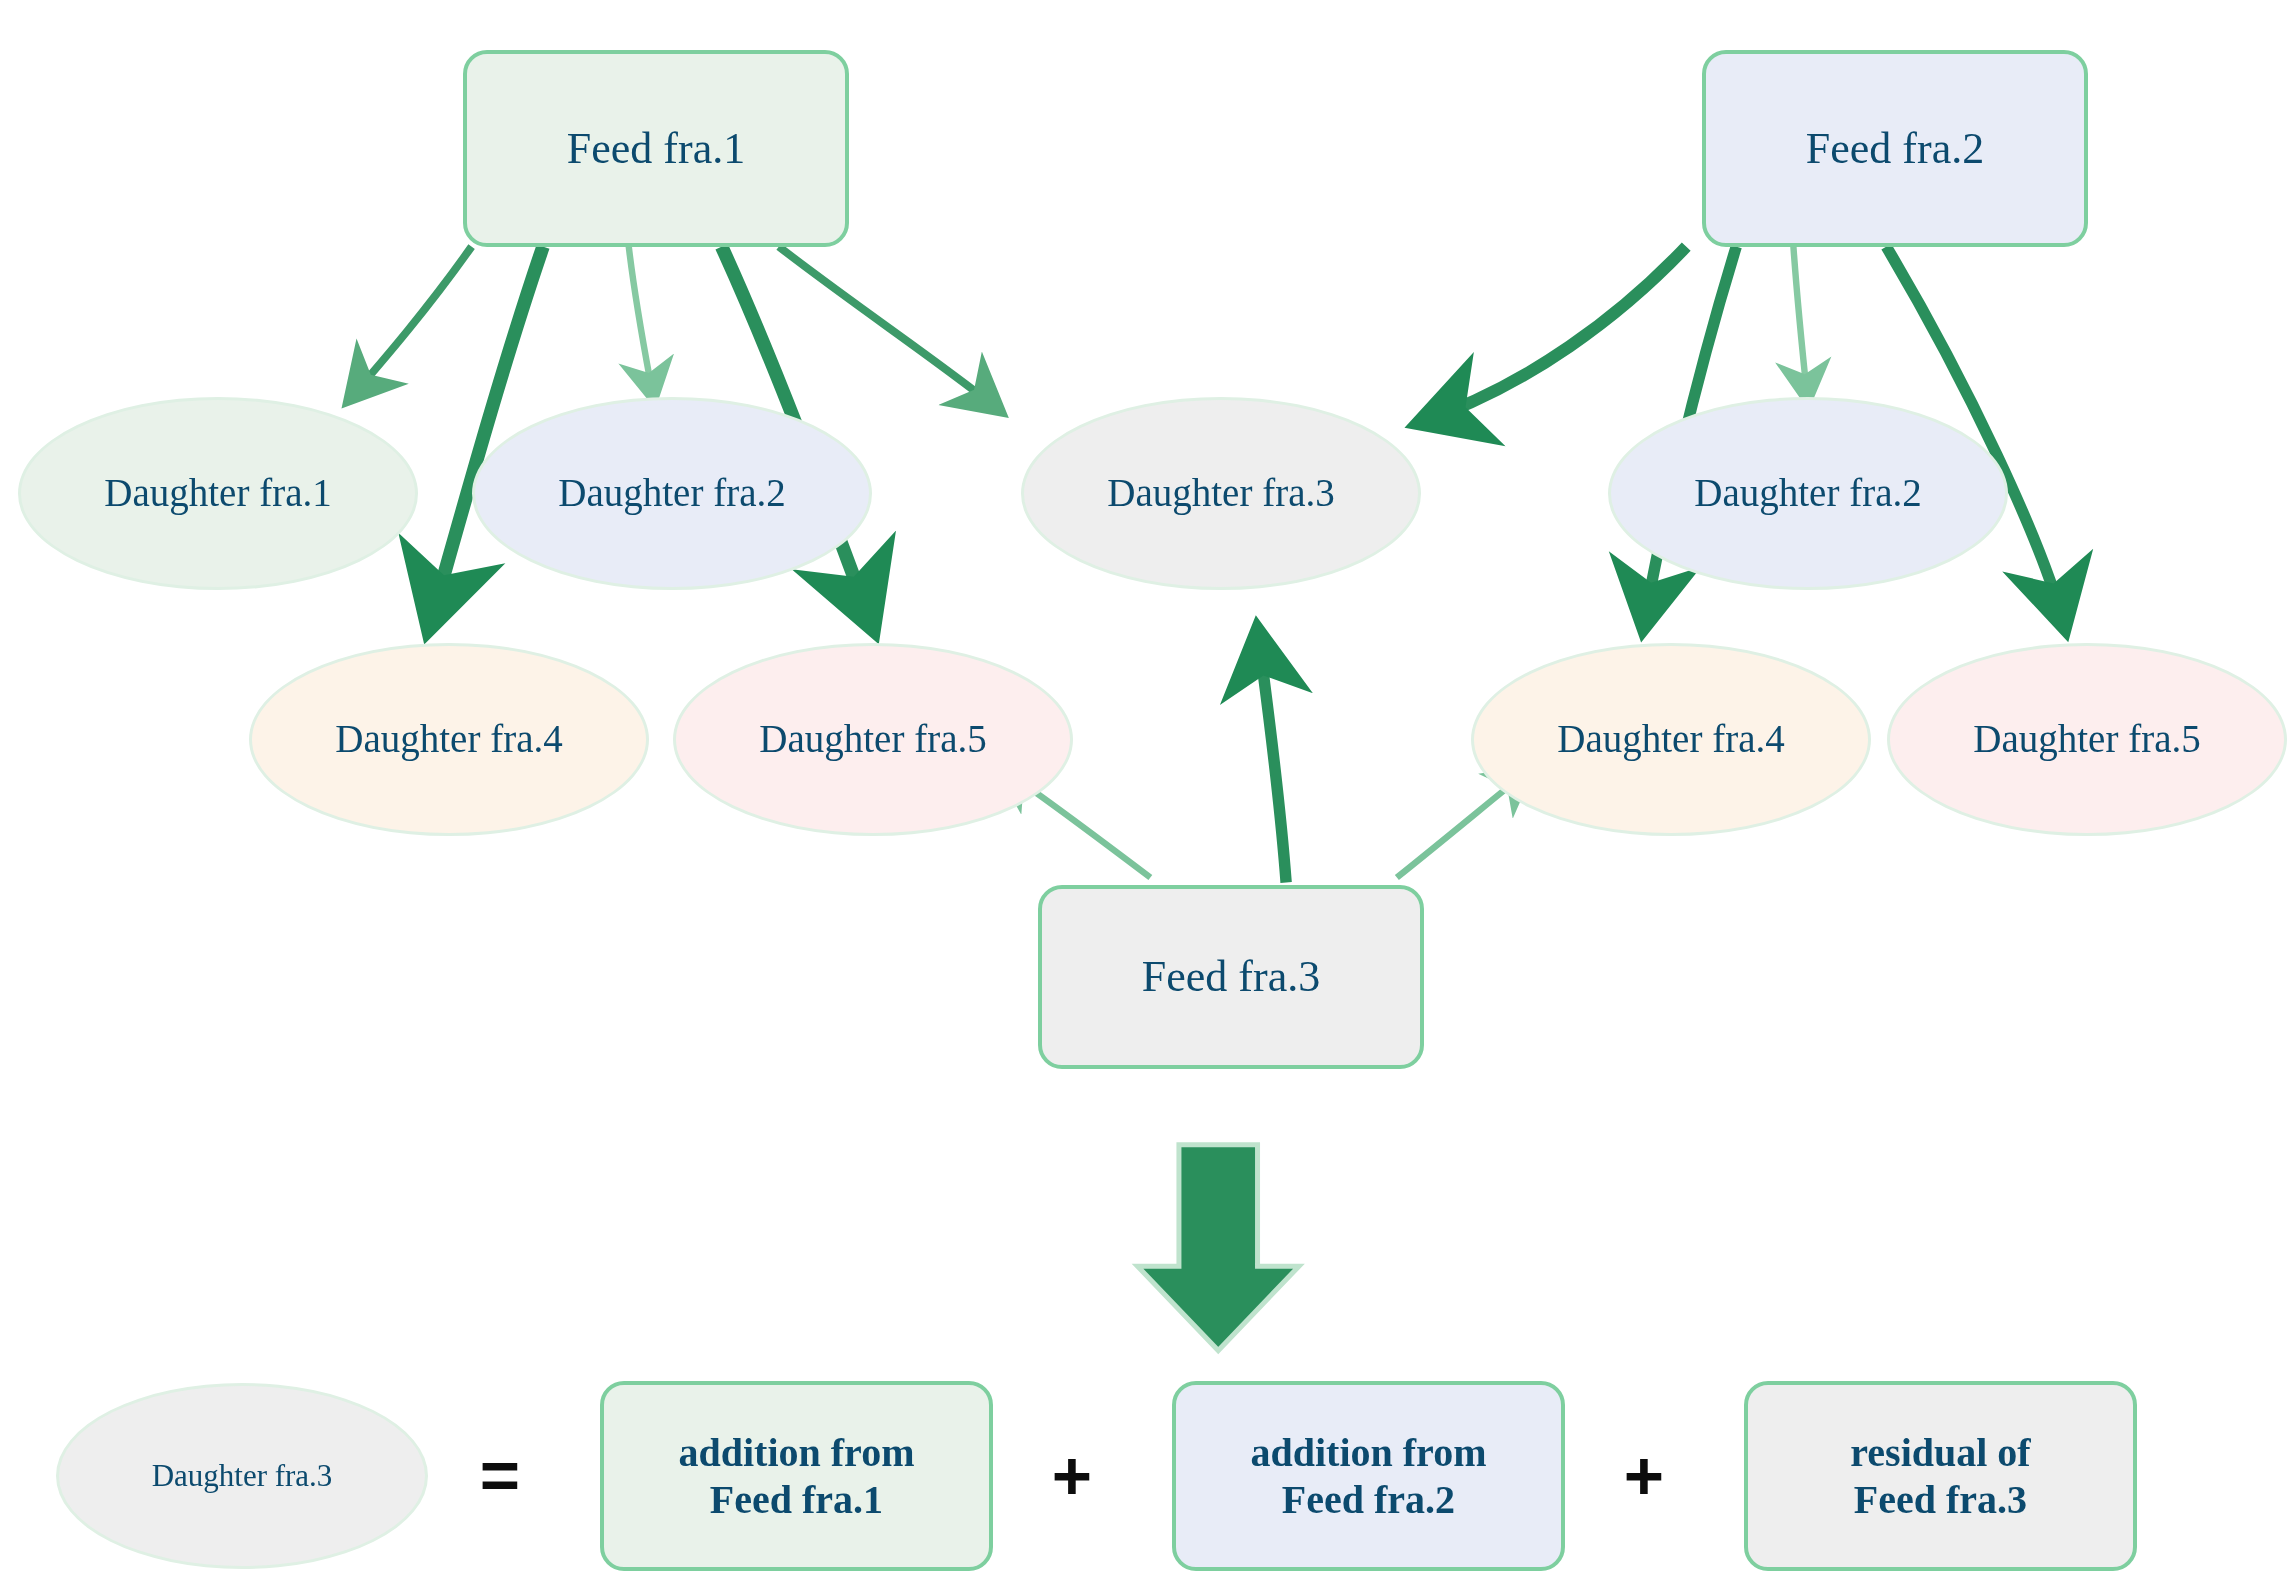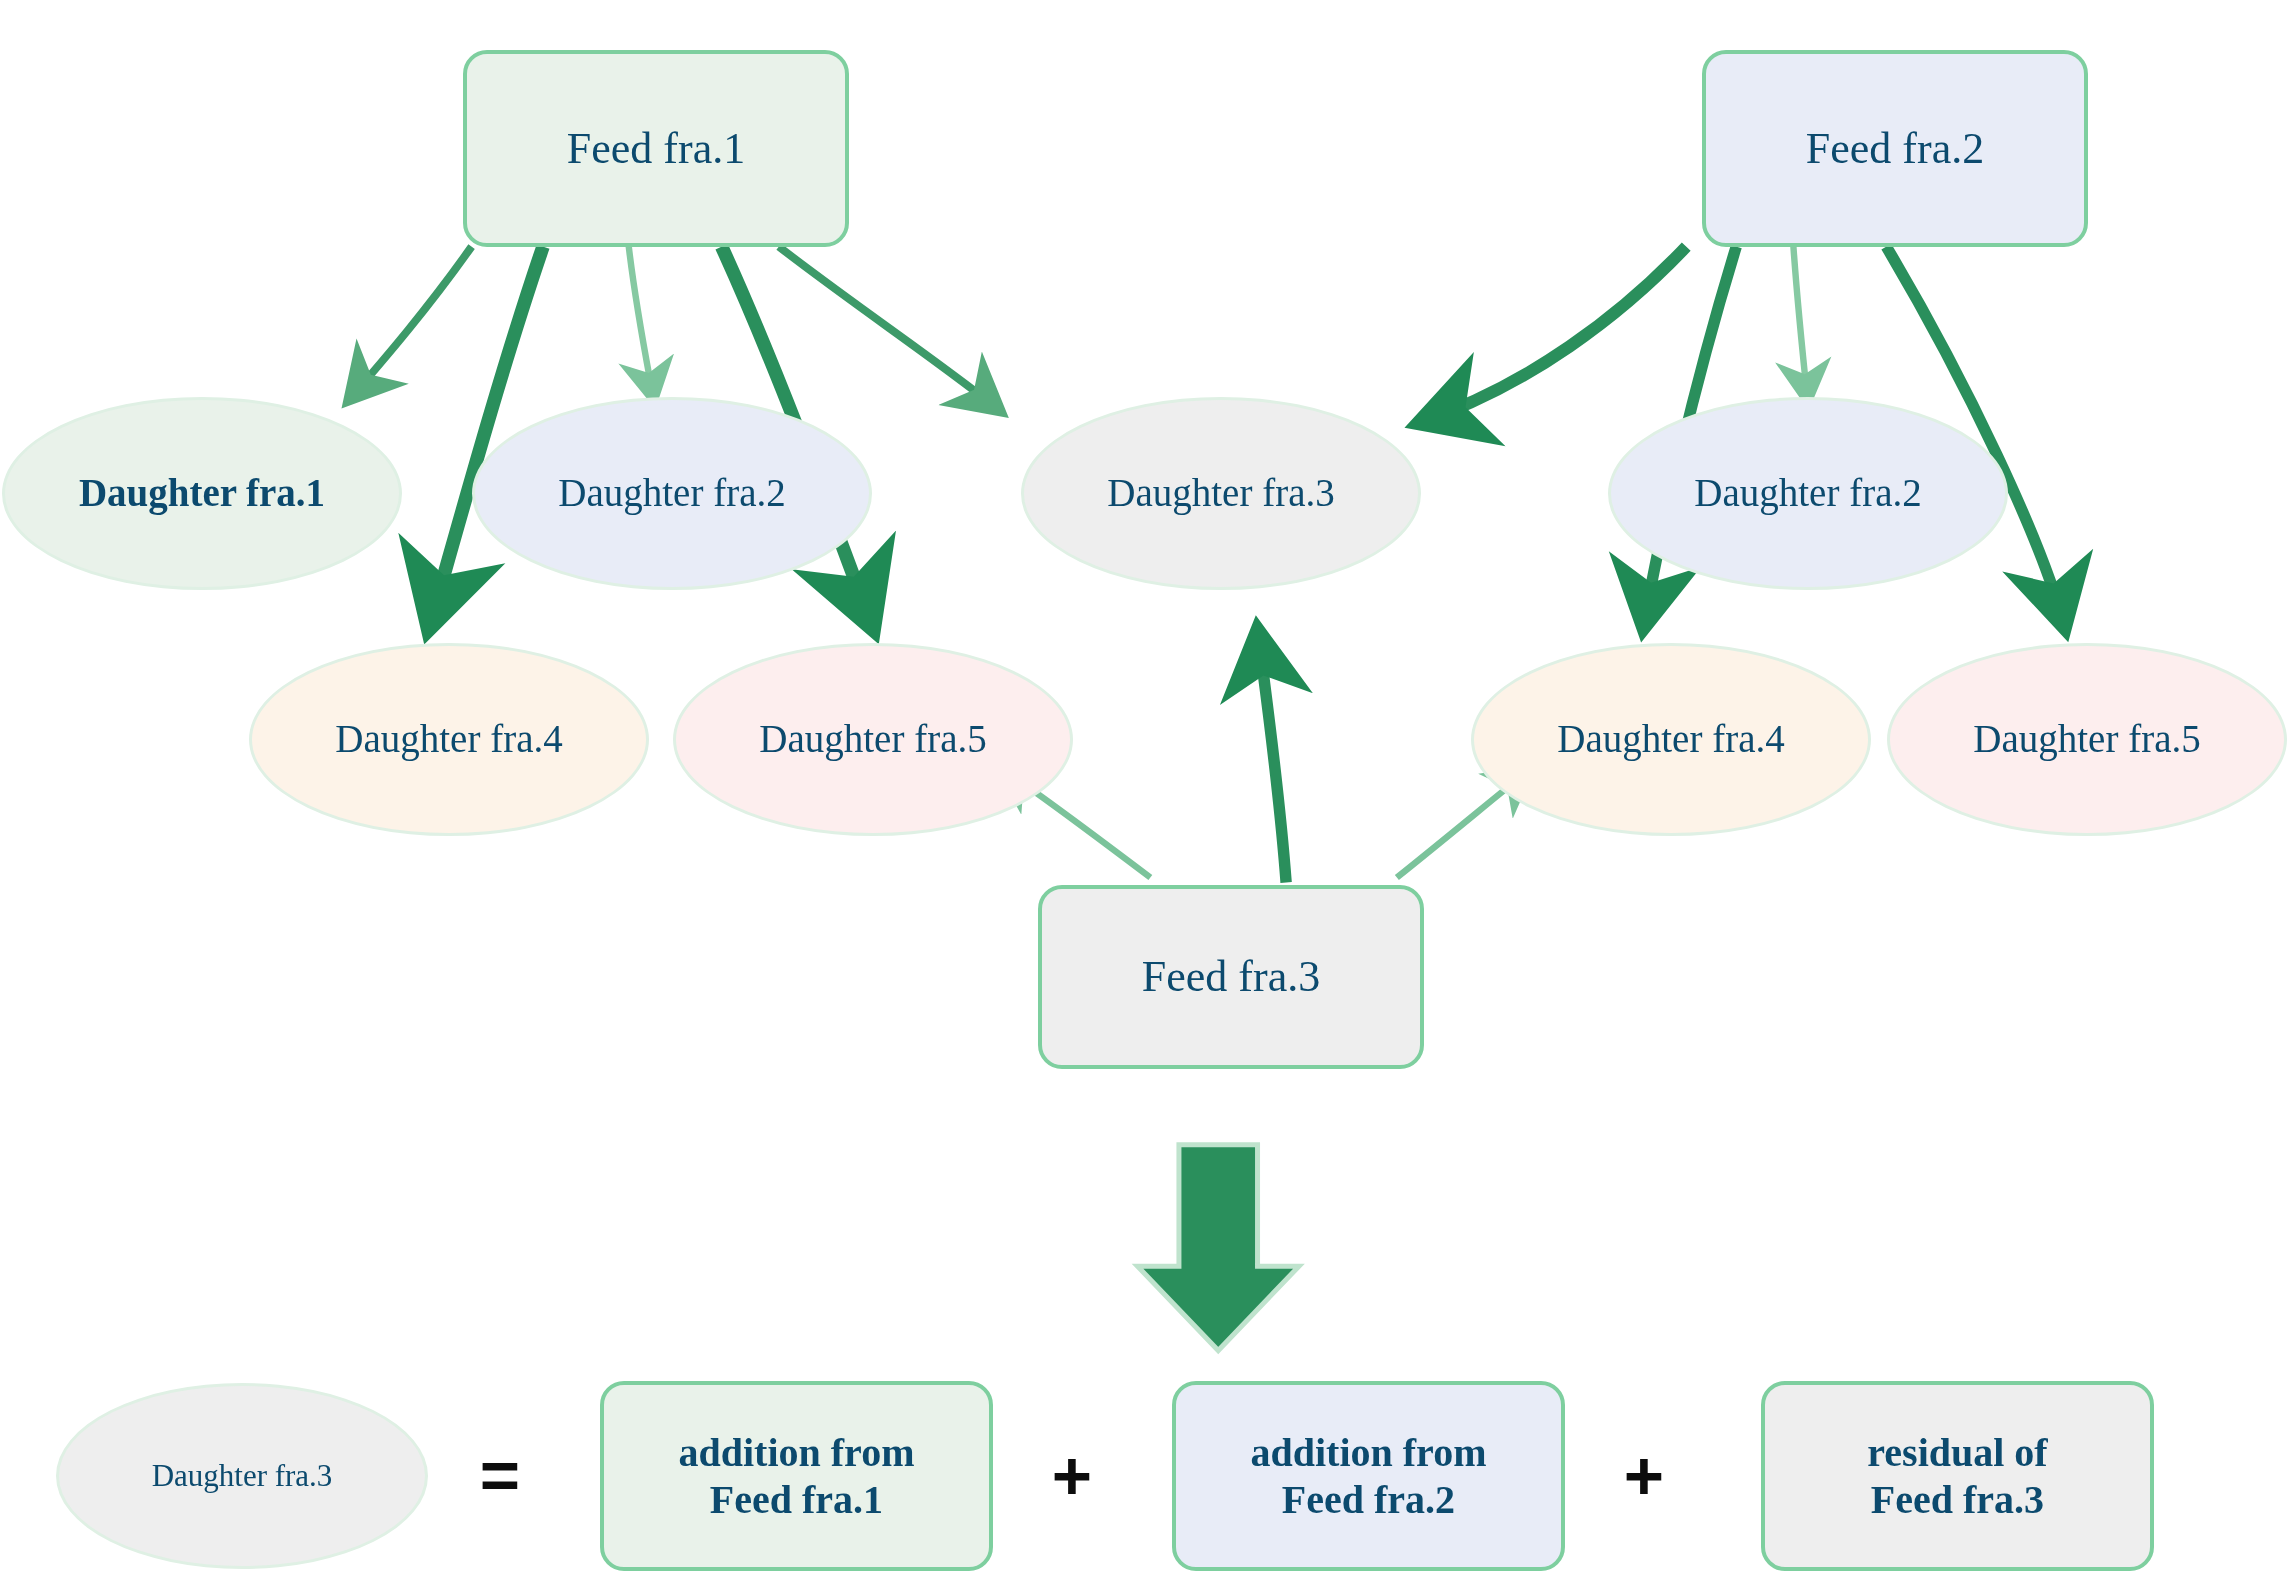--- a/index.html
+++ b/index.html
@@ -149,7 +149,7 @@
     <span>Feed fra.2</span>
   </div>
 
-  <div class="node ell fill-green daughter-label" style="left:2px; top:397px; width:400px; height:193px;font-weight:bold;">
+  <div class="node ell fill-green daughter-label" style="left:18px; top:397px; width:400px; height:193px;">
     <span>Daughter fra.1</span>
   </div>
 

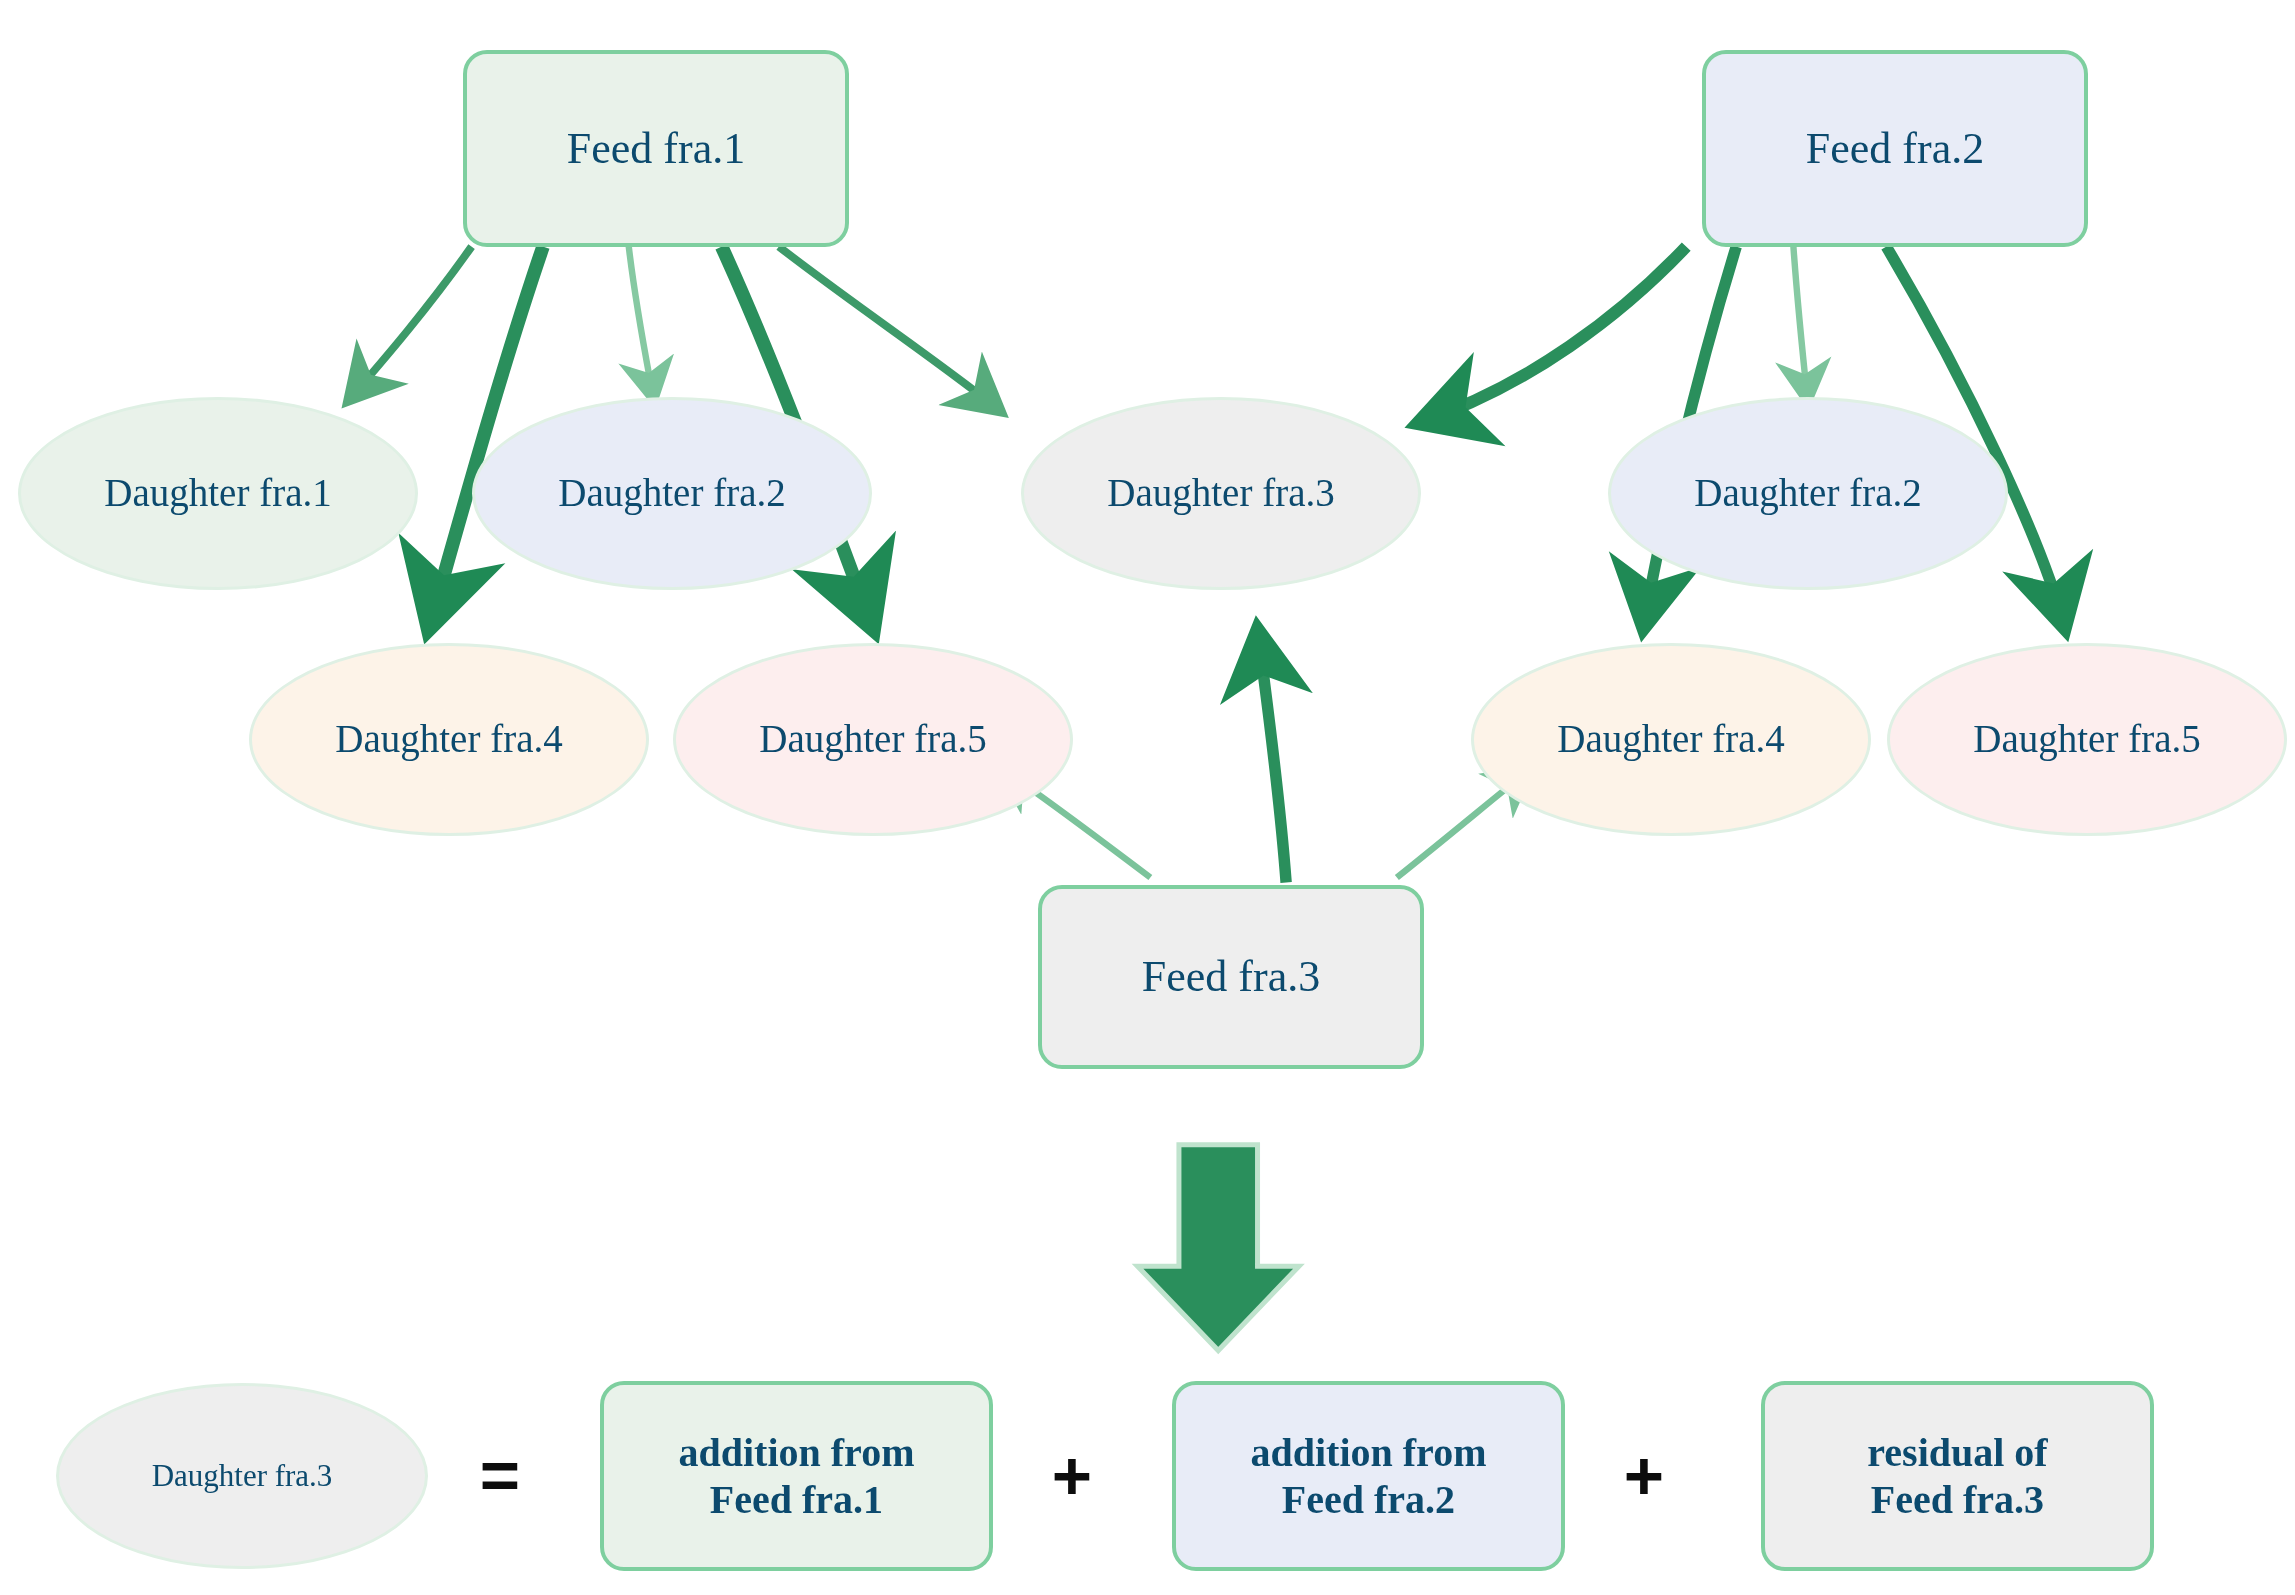--- a/index.html
+++ b/index.html
@@ -211,7 +211,7 @@
     <span>+</span>
   </div>
 
-  <div class="node rect fill-grey eqbox-label" style="left:1744px; top:1381px; width:393px; height:190px; flex-direction:column;margin-left:17px;">
+  <div class="node rect fill-grey eqbox-label" style="left:1744px; top:1381px; width:393px; height:190px; flex-direction:column;">
     <span>residual of</span>
     <span>Feed fra.3</span>
   </div>

